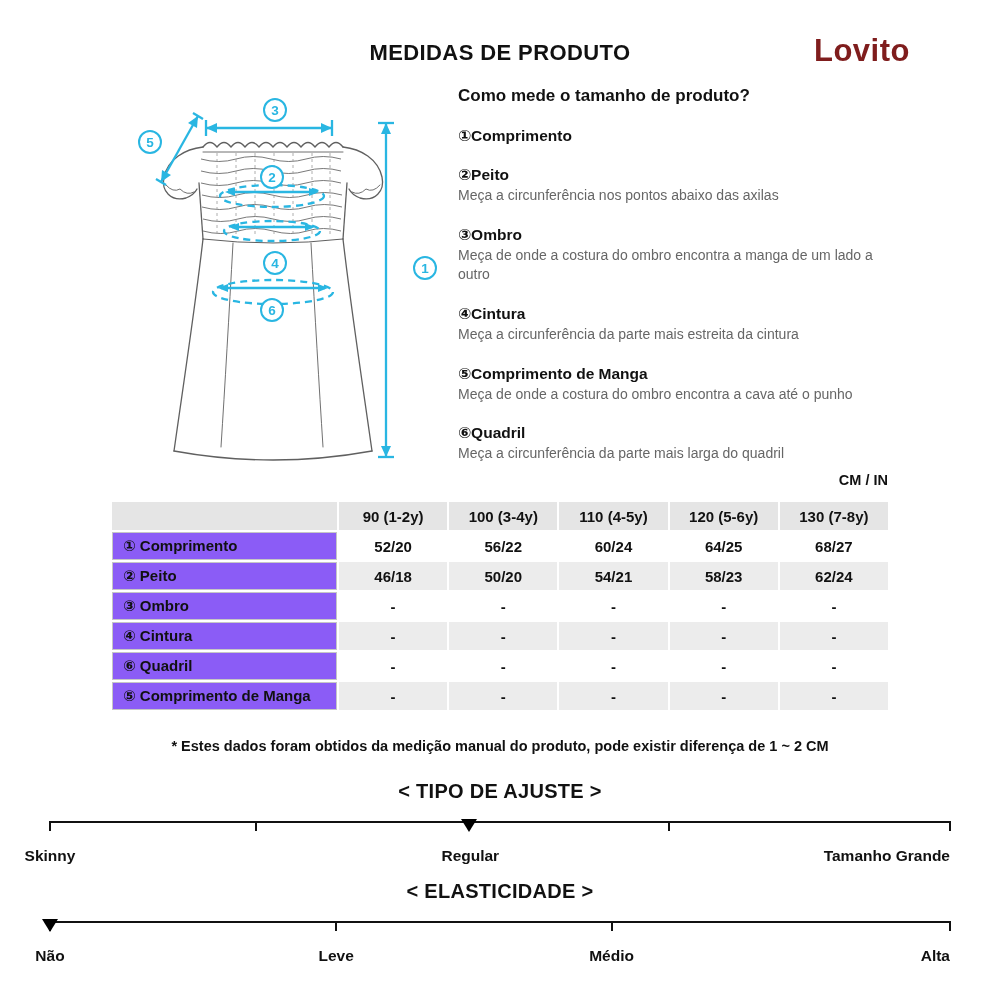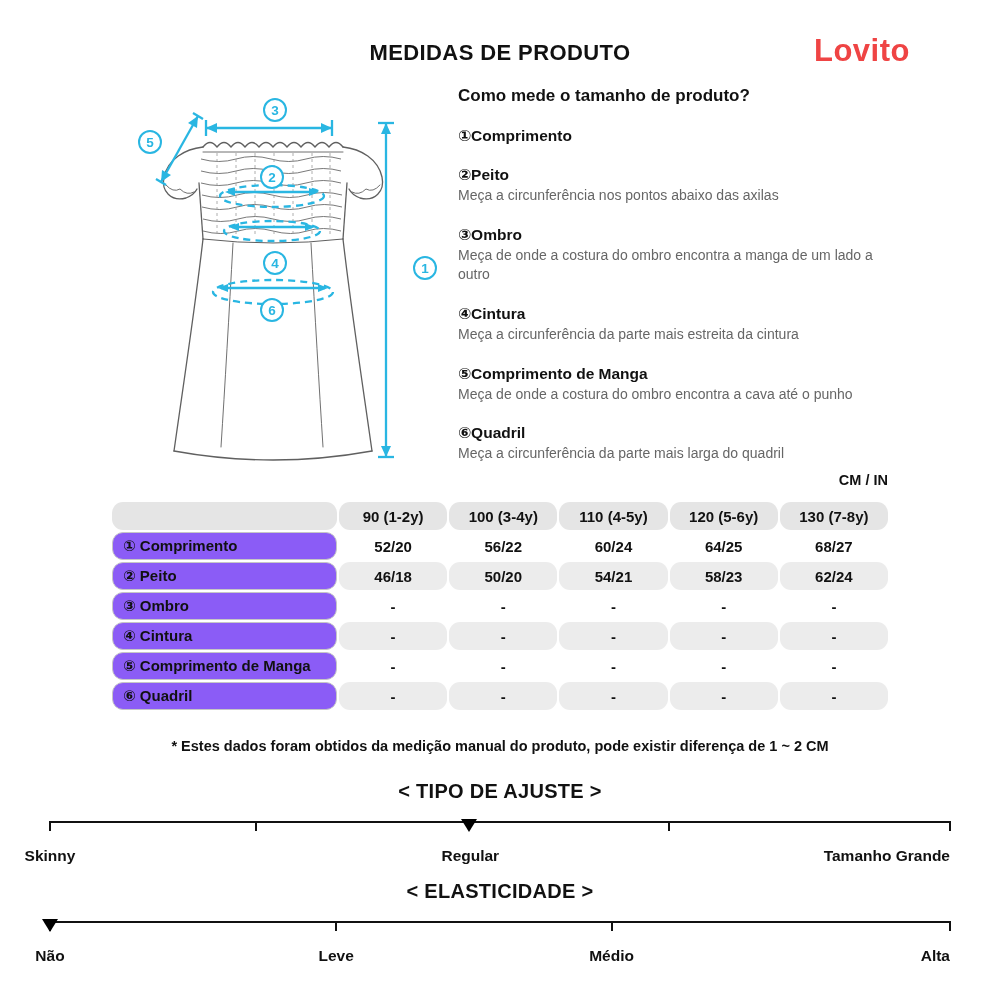--- a/index.html
+++ b/index.html
@@ -17,7 +17,7 @@
   }
   .brand {
     position:absolute; top:33px; right:90px;
-    font-size:31px; font-weight:800; letter-spacing:0.5px; color:#ef4444;
+    font-size:31px; font-weight:800; letter-spacing:0.5px; color:#7f1d1d;
   }
 
   .diagram { position:absolute; left:115px; top:85px; width:330px; height:395px; }

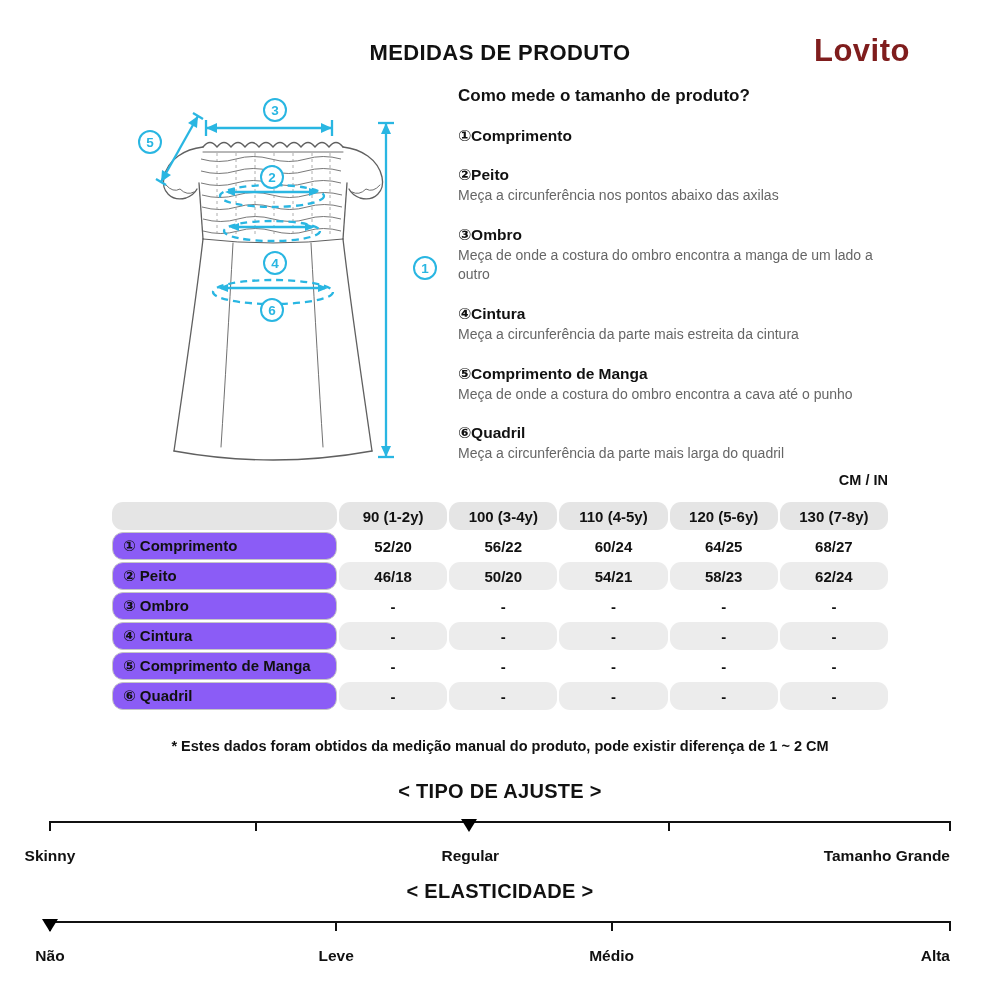--- a/index.html
+++ b/index.html
@@ -34,7 +34,7 @@
     border-collapse:separate; border-spacing:2px; table-layout:fixed;
     font-size:15px;
   }
-  .size-table th, .size-table td { height:28px; text-align:center; font-weight:bold; padding:0 4px;border-radius:11px; }
+  .size-table th, .size-table td { height:28px; text-align:center; font-weight:bold; padding:0 4px; }
   .size-table col.lblcol { width:225px; }
   .size-table thead th { background:#e5e5e5; }
   .size-table td.rlabel {

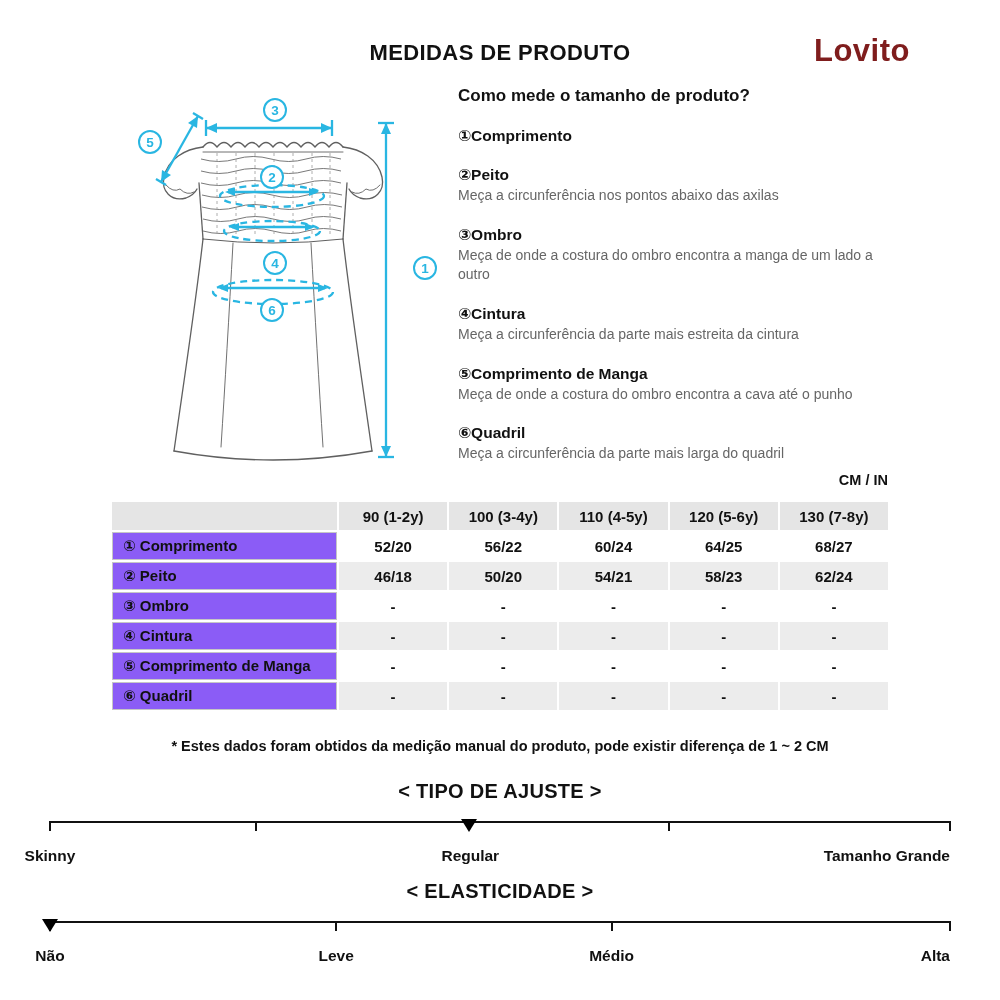--- a/index.html
+++ b/index.html
@@ -243,15 +243,15 @@
         <td class="val">-</td>
       </tr>
       <tr>
+        <td class="rlabel">⑥ Quadril</td>
+        <td class="val">-</td>
+        <td class="val">-</td>
+        <td class="val">-</td>
+        <td class="val">-</td>
+        <td class="val">-</td>
+      </tr>
+      <tr>
         <td class="rlabel">⑤ Comprimento de Manga</td>
-        <td class="val">-</td>
-        <td class="val">-</td>
-        <td class="val">-</td>
-        <td class="val">-</td>
-        <td class="val">-</td>
-      </tr>
-      <tr>
-        <td class="rlabel">⑥ Quadril</td>
         <td class="val">-</td>
         <td class="val">-</td>
         <td class="val">-</td>

